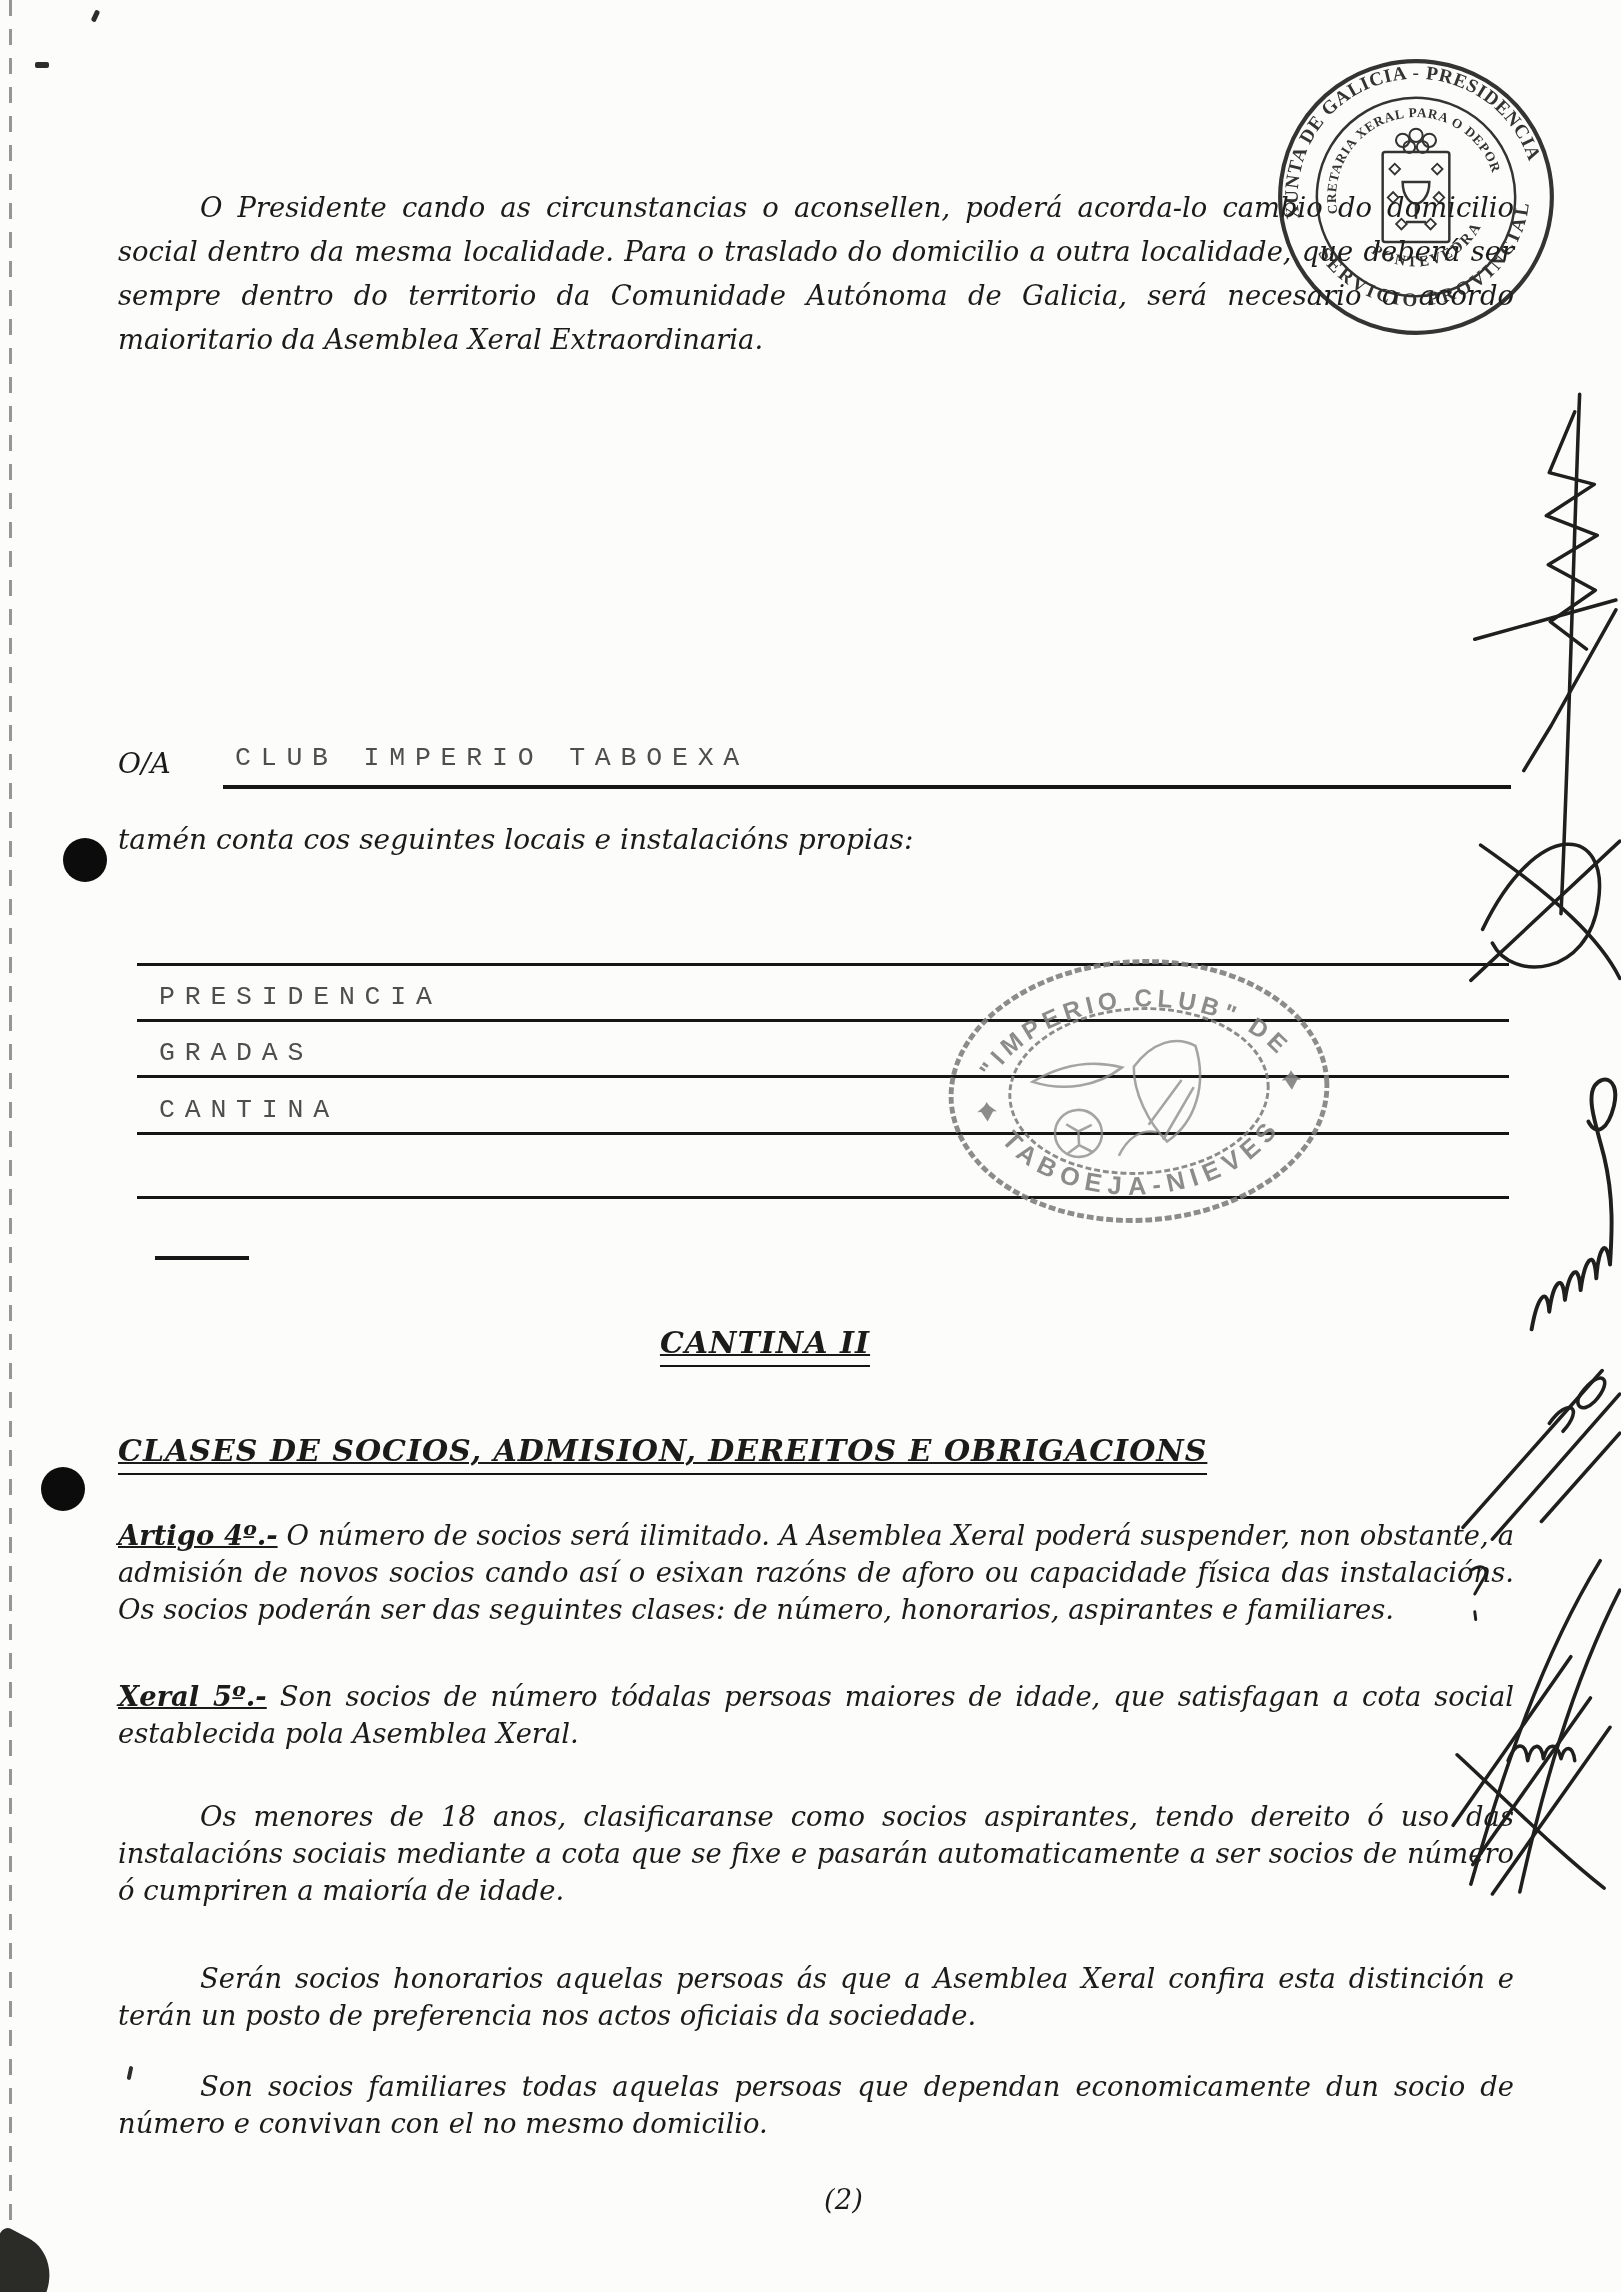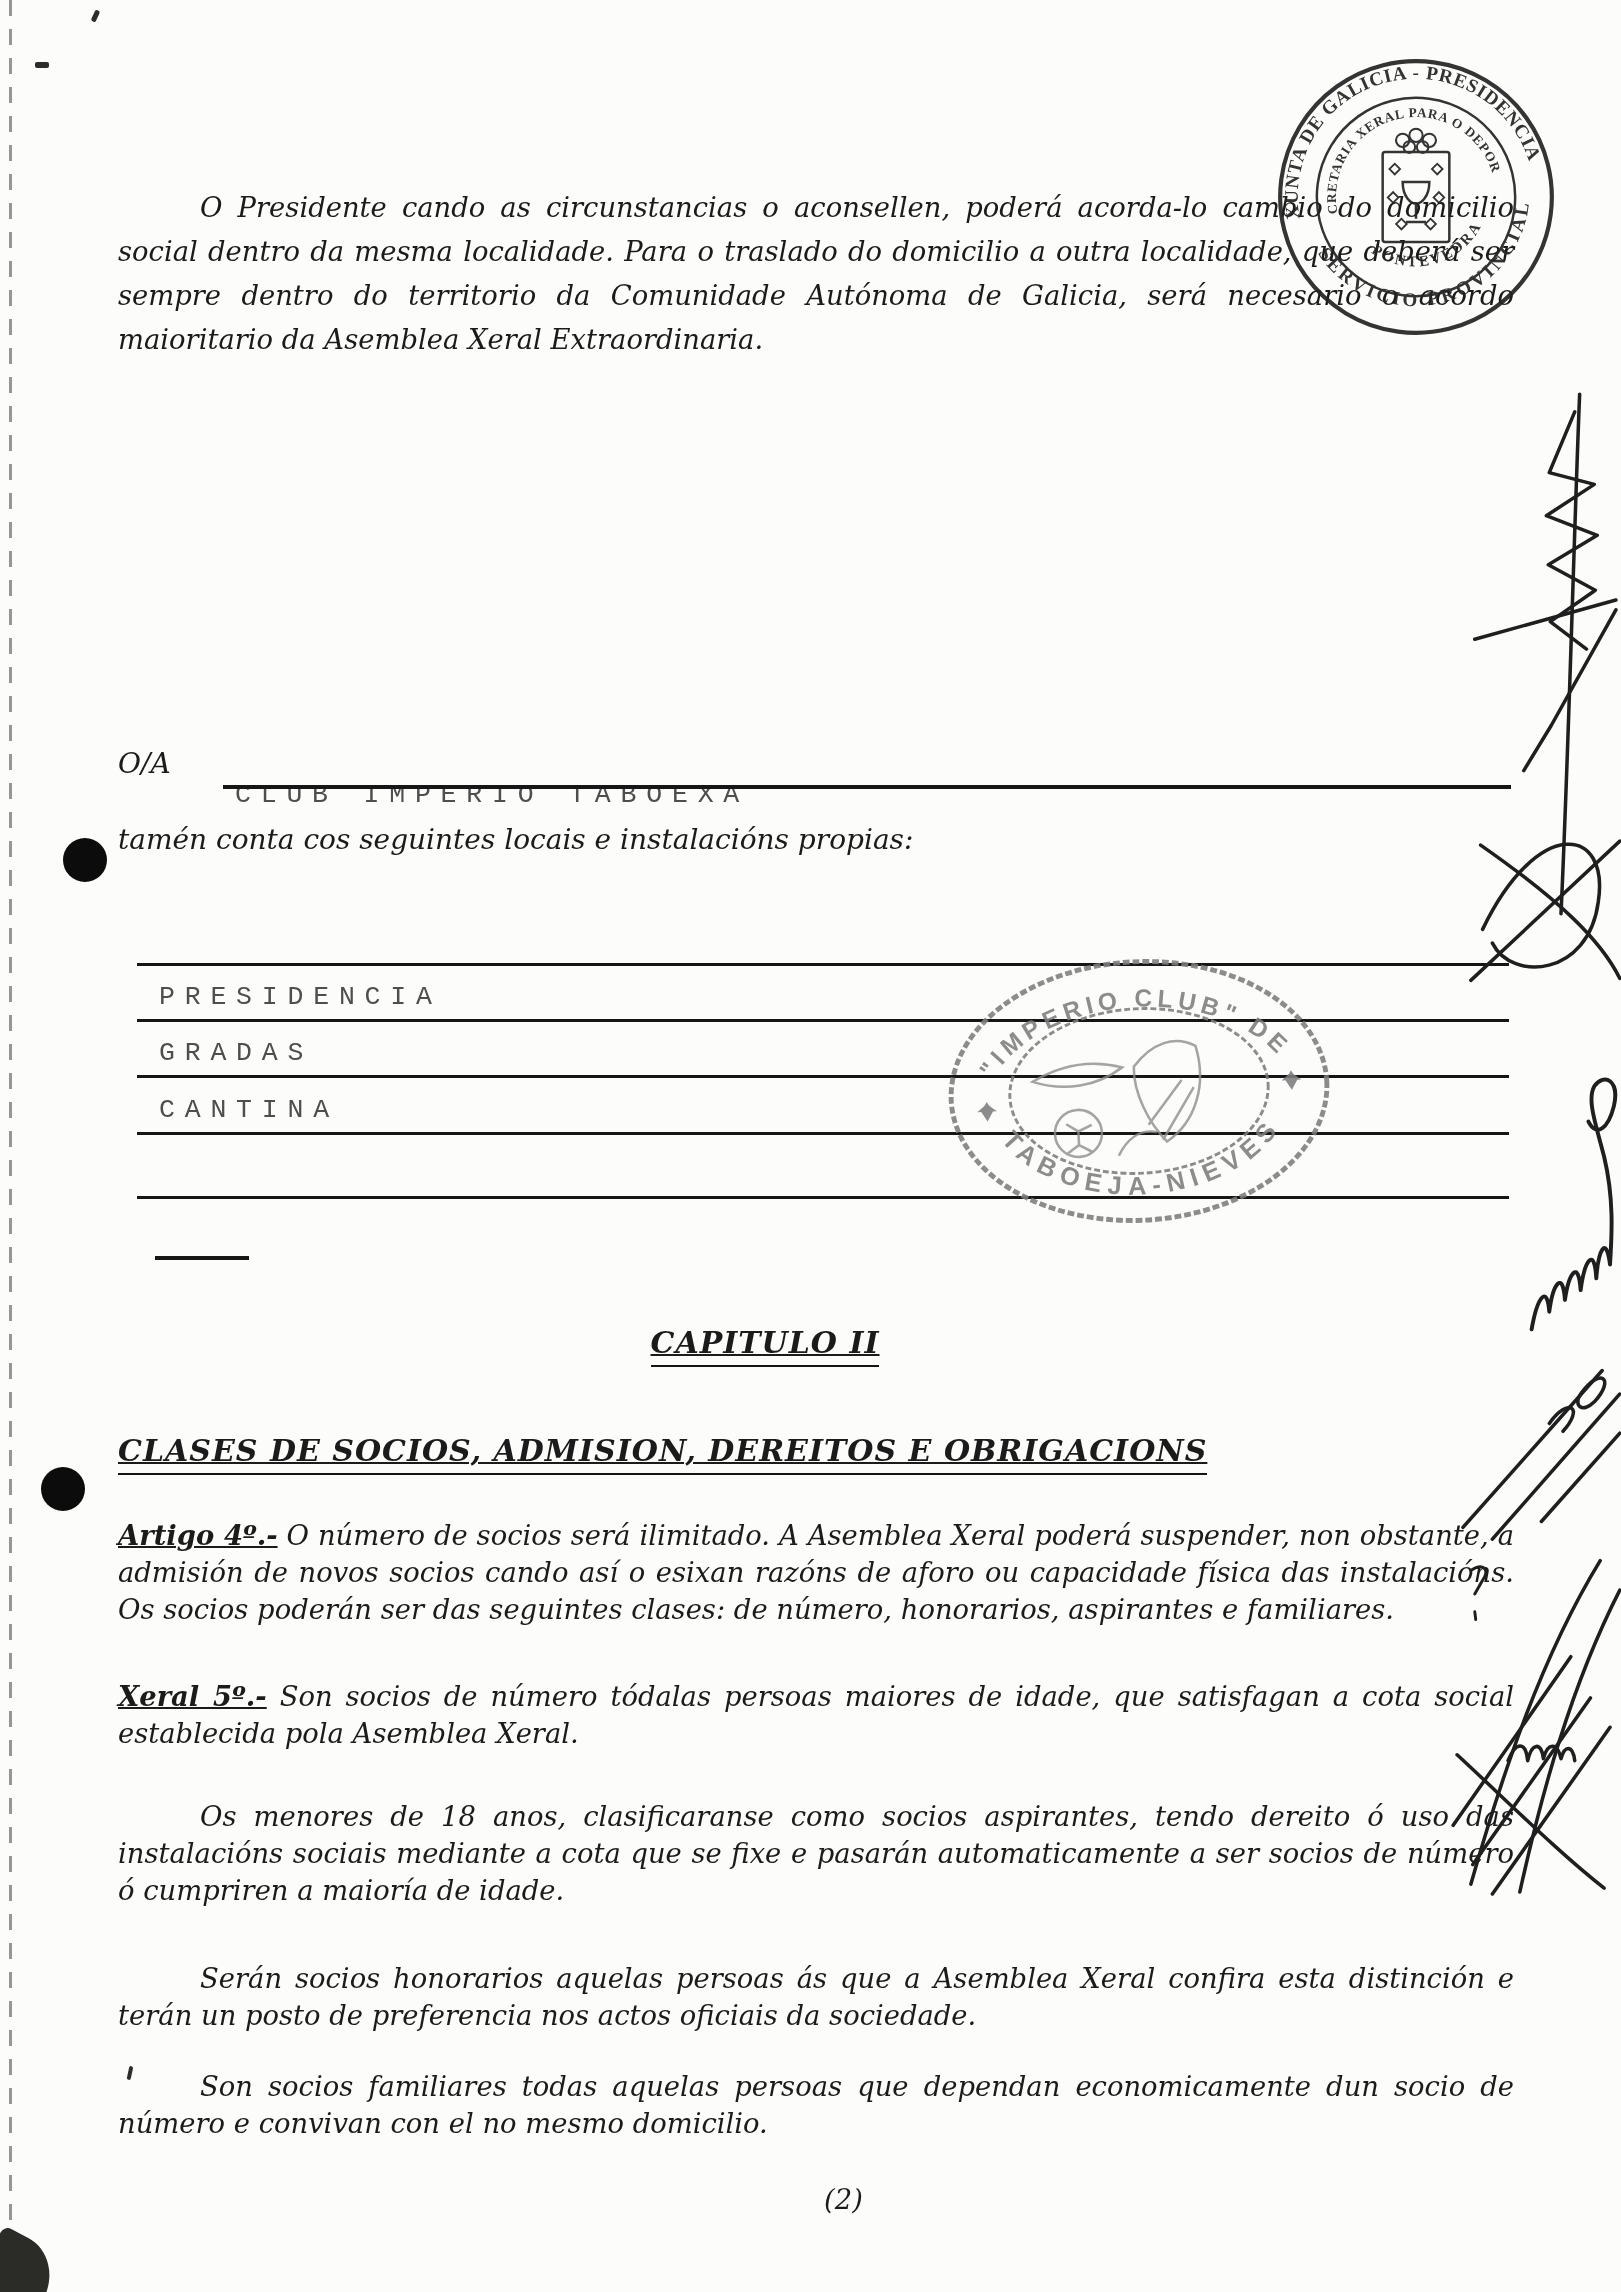--- a/index.html
+++ b/index.html
@@ -64,7 +64,7 @@
   <p class="para" style="top:186px;">O Presidente cando as circunstancias o aconsellen, poderá acorda-lo cambio do domicilio social dentro da mesma localidade. Para o traslado do domicilio a outra localidade, que deberá ser sempre dentro do territorio da Comunidade Autónoma de Galicia, será necesario o acordo maioritario da Asemblea Xeral Extraordinaria.</p>
 
   <span class="field-label" style="left:118px;top:747px;text-align:center;">O/A</span>
-  <span class="typed" style="left:235px;top:780px;">CLUB IMPERIO TABOEXA</span>
+  <span class="typed" style="left:235px;top:743px;">CLUB IMPERIO TABOEXA</span>
   <div class="rule heavy" style="left:223px;top:785px;width:1288px;"></div>
   <span class="field-label" style="left:118px;top:823px;">tamén conta cos seguintes locais e instalacións propias:</span>
 

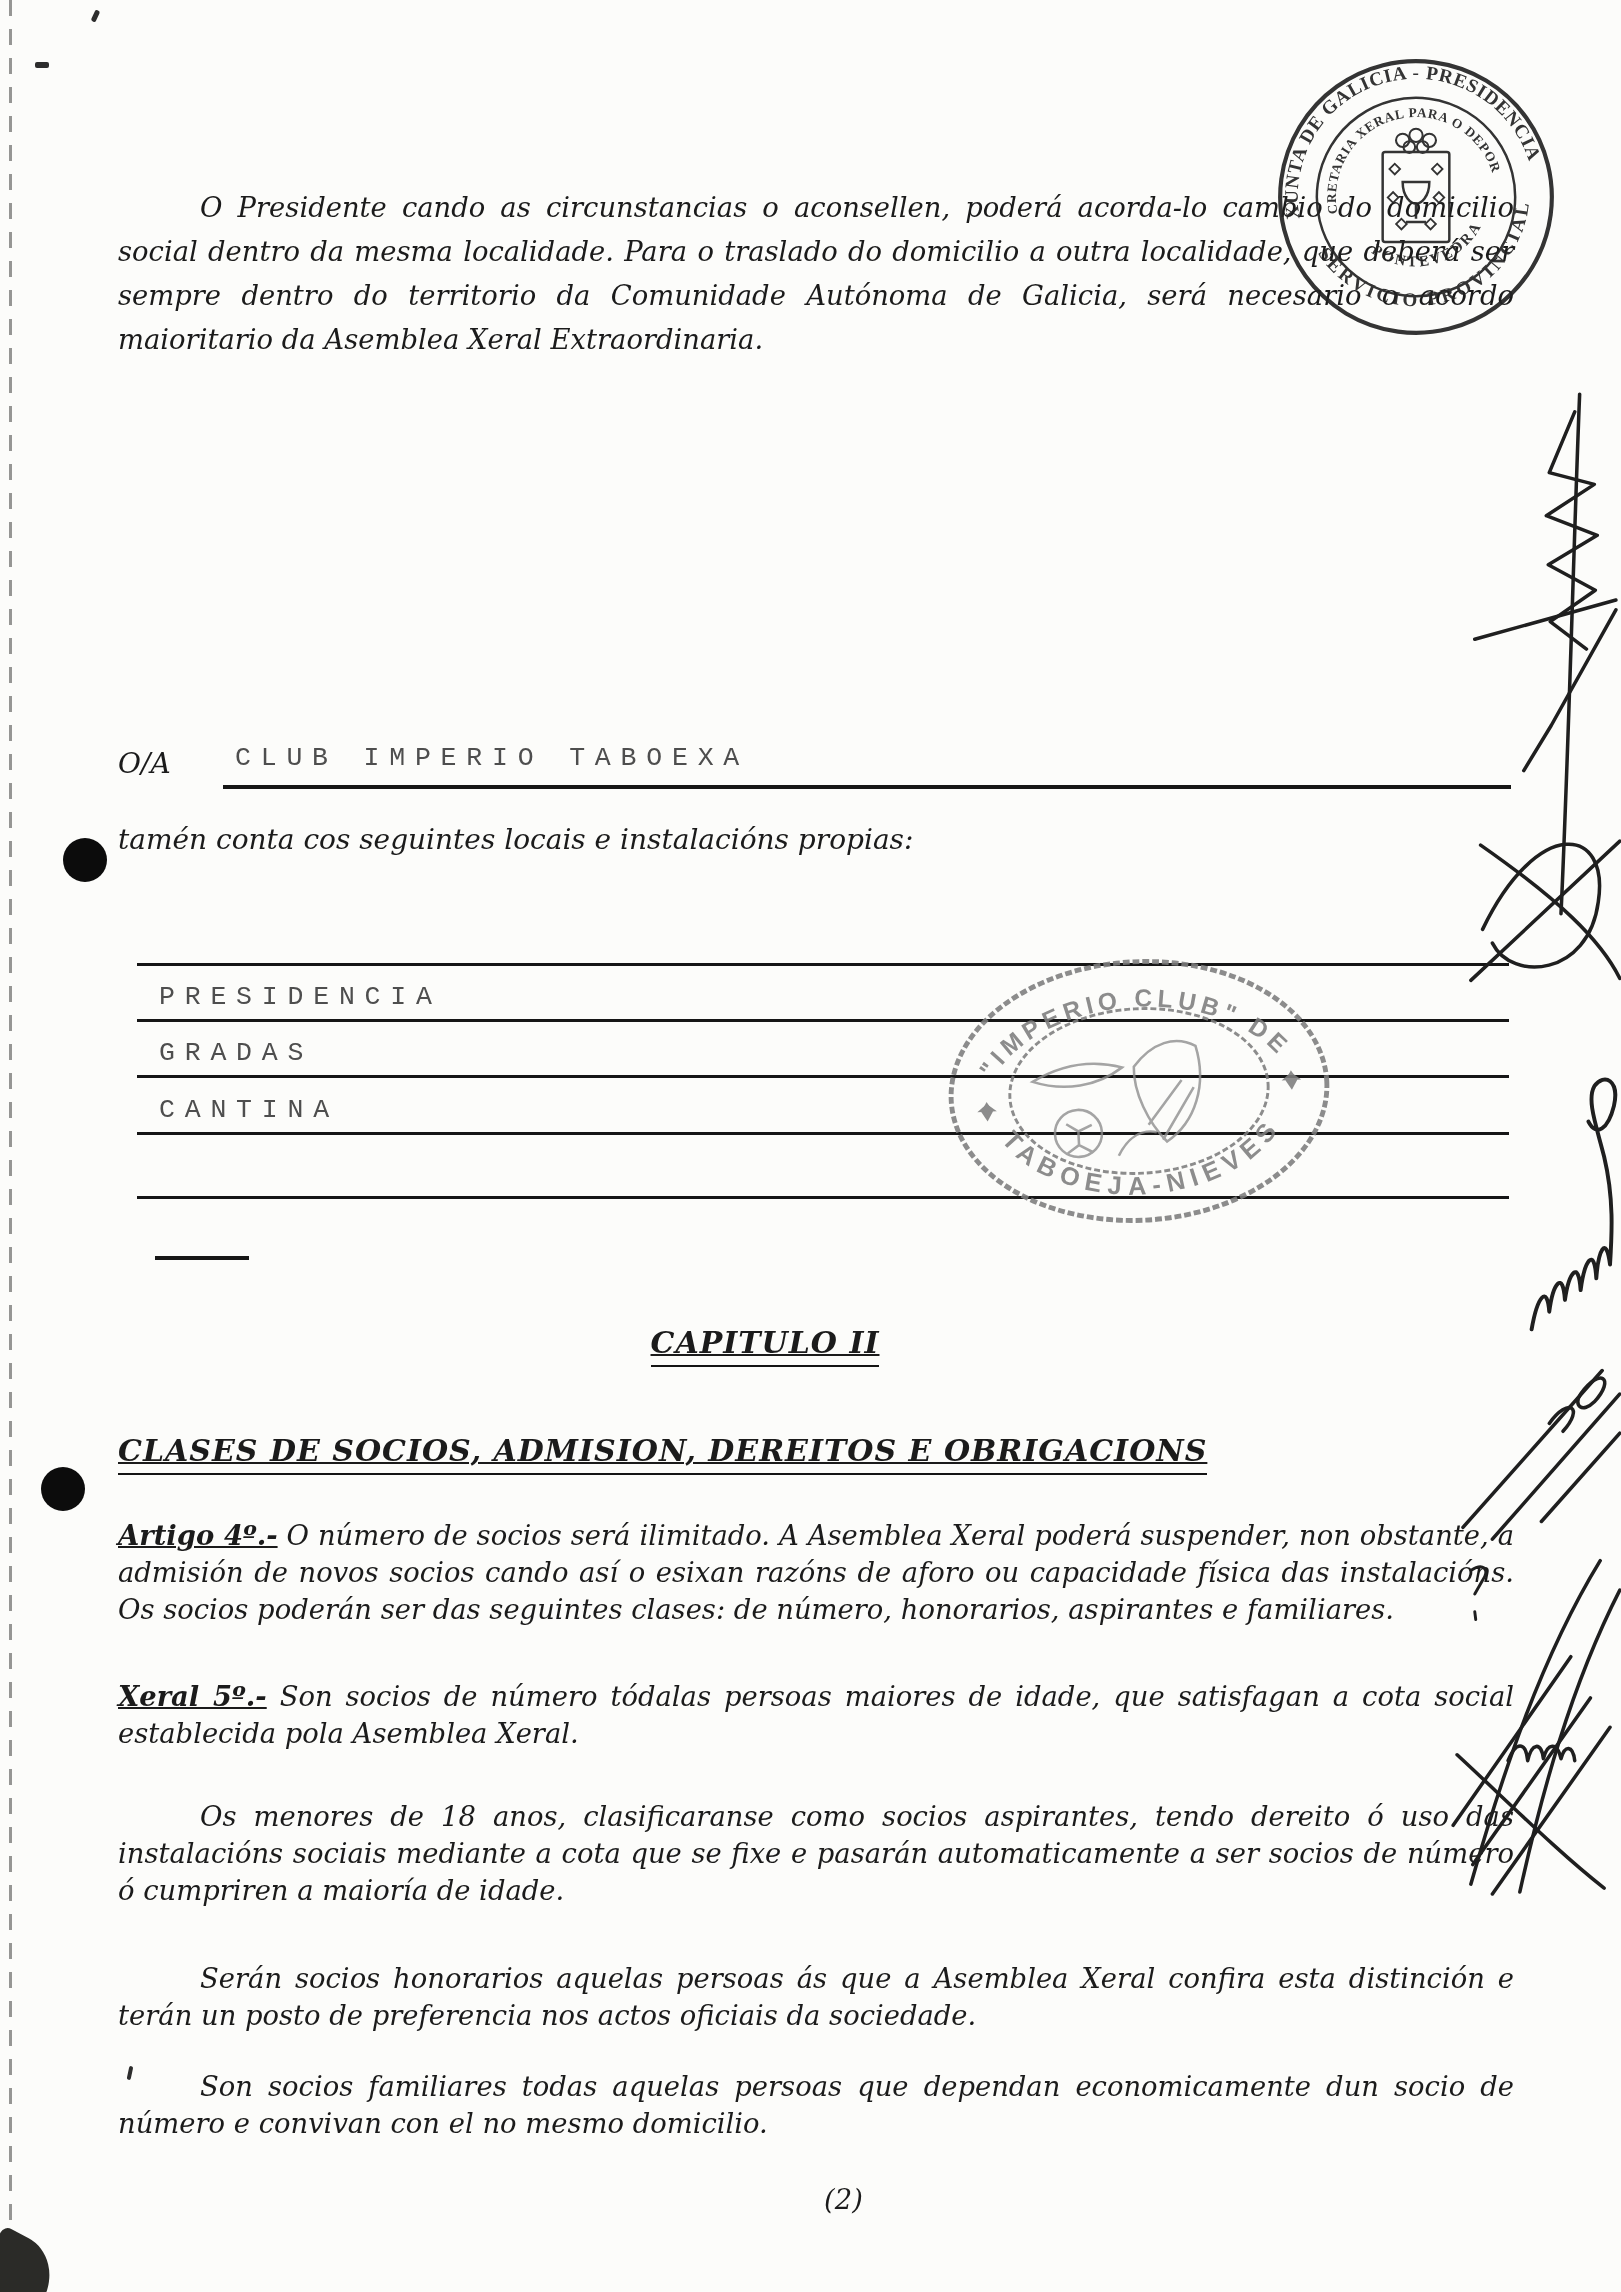--- a/index.html
+++ b/index.html
@@ -78,7 +78,7 @@
   <div class="rule" style="left:137px;top:1196px;width:1372px;"></div>
   <div class="rule heavy" style="left:155px;top:1256px;width:94px;"></div>
 
-  <h2 class="heading" style="left:118px;top:1325px;width:1294px;text-align:center;"><span class="dblu">CAPITULO II</span></h2>
+  <h2 class="heading" style="left:118px;top:1325px;width:1294px;text-align:center;"><span class="dblu">CANTINA II</span></h2>
   <h2 class="heading" style="left:118px;top:1433px;"><span class="dblu">CLASES DE SOCIOS, ADMISION, DEREITOS E OBRIGACIONS</span></h2>
 
   <p class="para tight noindent" style="top:1517px;"><span class="art-label">Artigo 4º.-</span> <span>O número de socios será ilimitado. A Asemblea Xeral poderá suspender, non obstante, a admisión de novos socios cando así o esixan razóns de aforo ou capacidade física das instalacións. Os socios poderán ser das seguintes clases: de número, honorarios, aspirantes e familiares.</span></p>

